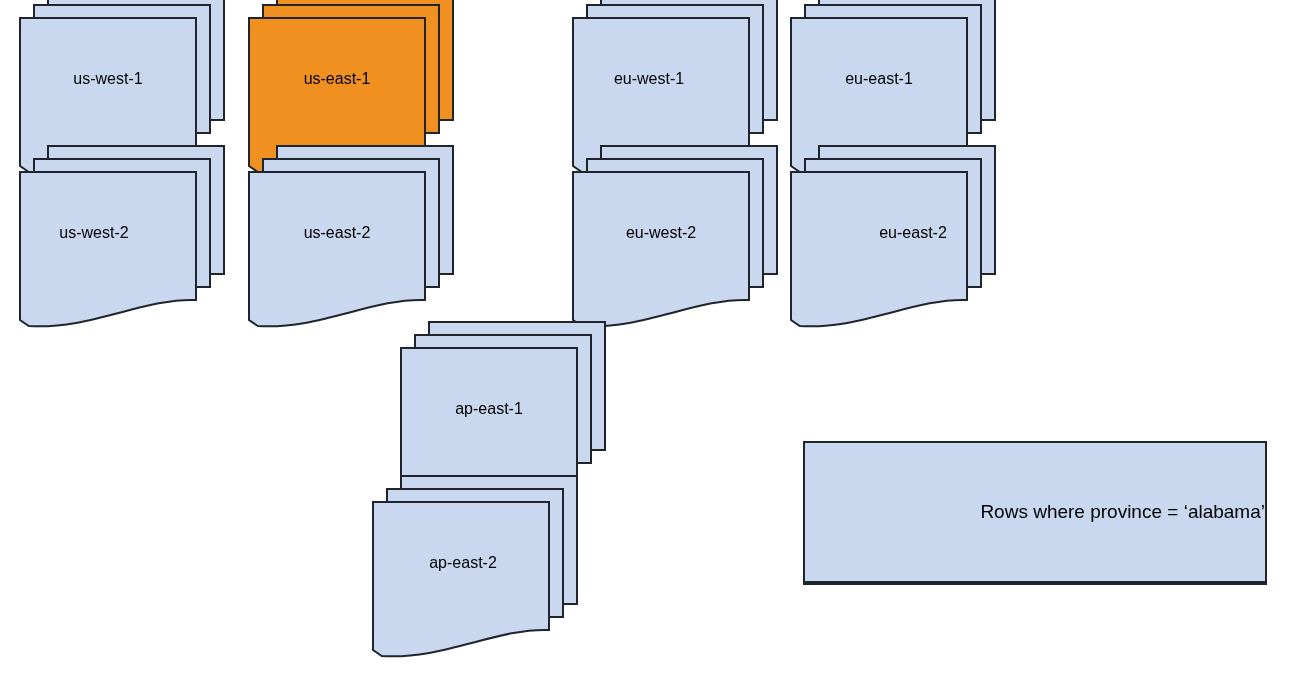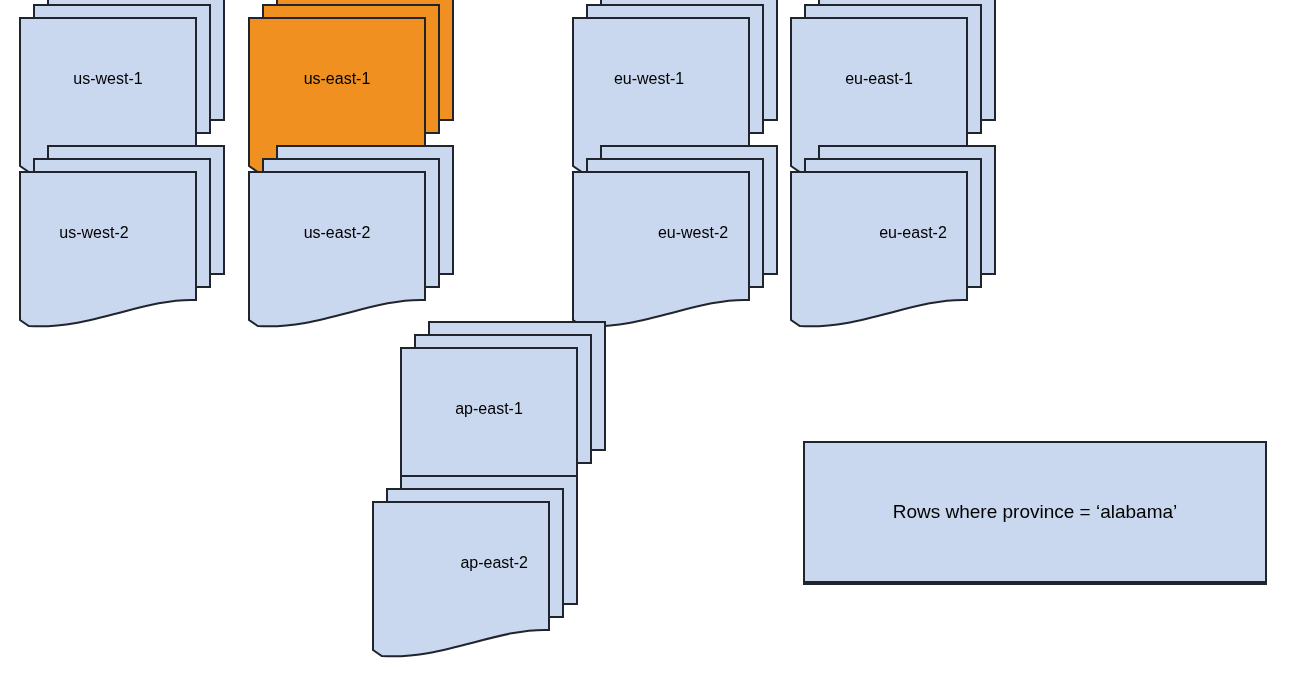--- a/index.html
+++ b/index.html
@@ -131,7 +131,7 @@
 <div class="stack-label" style="left: 791px; top: 70px; width: 176px;">eu-east-1</div>
 <div class="stack-label" style="left: 6px; top: 224px; width: 176px;">us-west-2</div>
 <div class="stack-label" style="left: 249px; top: 224px; width: 176px;">us-east-2</div>
-<div class="stack-label" style="left: 573px; top: 224px; width: 176px; padding-left: 32px;">eu-west-2</div>
+<div class="stack-label" style="left: 573px; top: 224px; width: 176px;">eu-west-2</div>
 <div class="stack-label" style="left: 791px; top: 224px; width: 176px; padding-left: 34px;">eu-east-2</div>
 <div class="stack-label" style="left: 401px; top: 400px; width: 176px;">ap-east-1</div>
 <div class="stack-label" style="left: 352px; top: 554px; width: 176px; text-align: right;">ap-east-2</div>

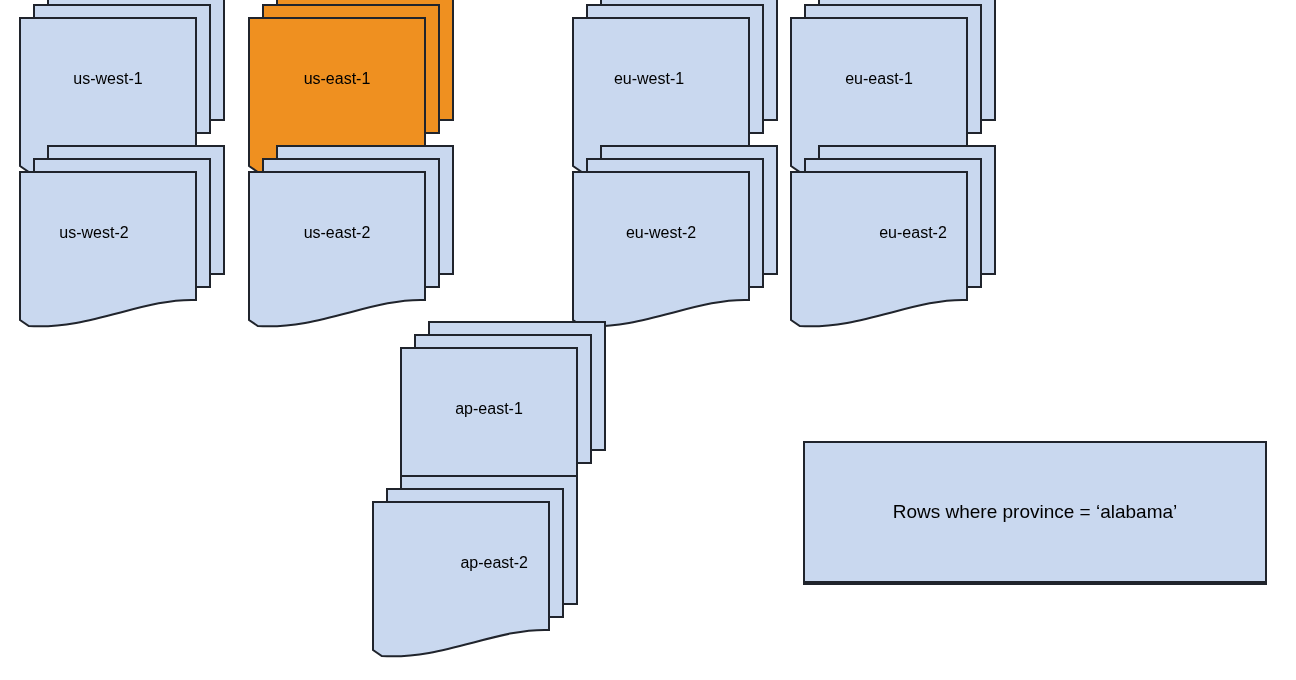--- a/index.html
+++ b/index.html
@@ -49,7 +49,7 @@
     flex: 1 1 50%;
     display: flex;
     align-items: center;
-    justify-content: center;
+    justify-content: flex-end;
     font-family: "Liberation Sans", sans-serif;
     font-size: 19px;
     color: #000000;

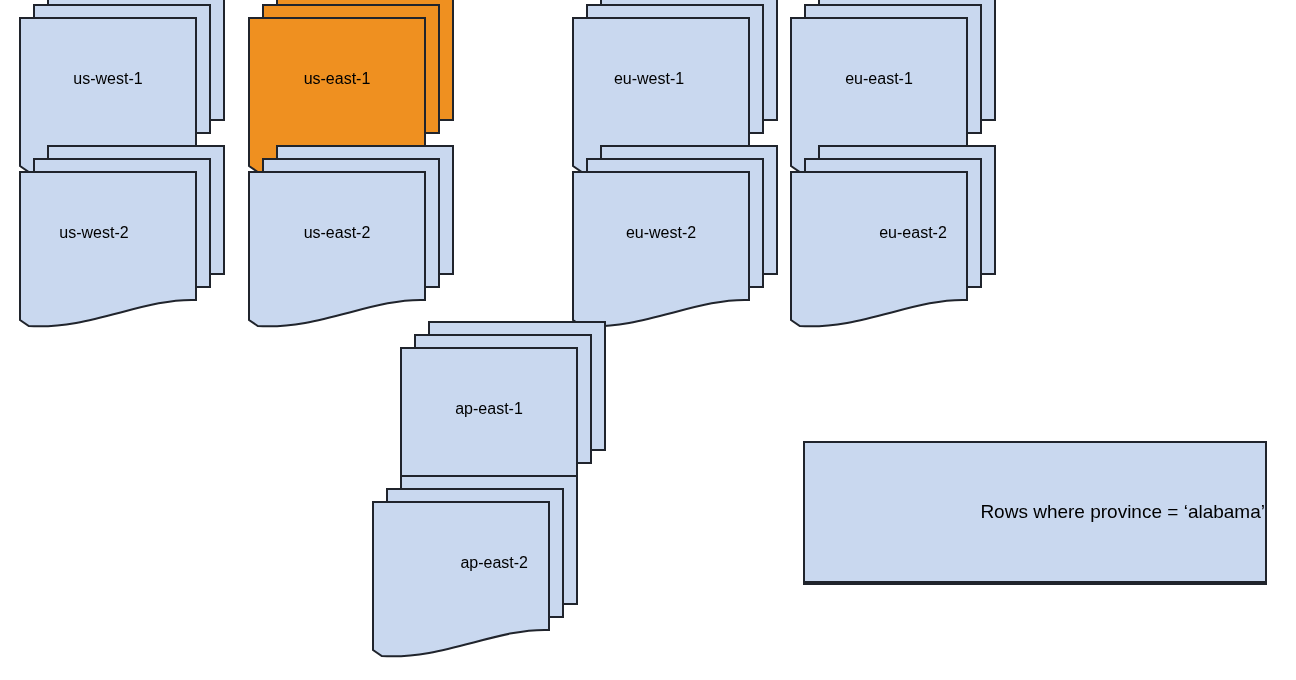--- a/index.html
+++ b/index.html
@@ -134,6 +134,6 @@
 <div class="stack-label" style="left: 573px; top: 224px; width: 176px;">eu-west-2</div>
 <div class="stack-label" style="left: 791px; top: 224px; width: 176px; padding-left: 34px;">eu-east-2</div>
 <div class="stack-label" style="left: 401px; top: 400px; width: 176px;">ap-east-1</div>
-<div class="stack-label" style="left: 352px; top: 554px; width: 176px; text-align: right;">ap-east-2</div>
+<div class="stack-label" style="left: 375px; top: 554px; width: 176px;">ap-east-2</div>
 
 </body></html>

